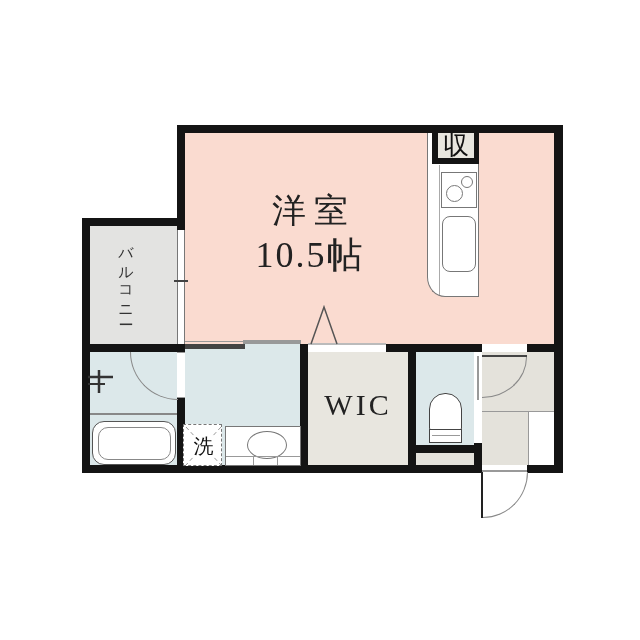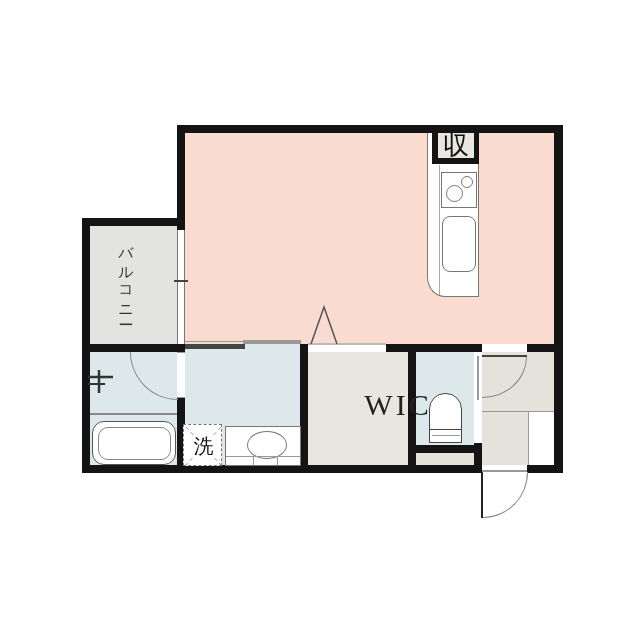--- a/index.html
+++ b/index.html
@@ -149,6 +149,10 @@
     <div class="tline" style="left:2px;top:5px;width:28px;height:1px;position:absolute;"></div>
   </div>
 
+  <div class="label room-title">
+    <div class="l1">洋室</div>
+    <div class="l2">10.5帖</div>
+  </div>
   <div class="label v-label" style="left:116px;top:236px;height:105px;">バルコニー</div>
   <div class="label wic-label">WIC</div>
 

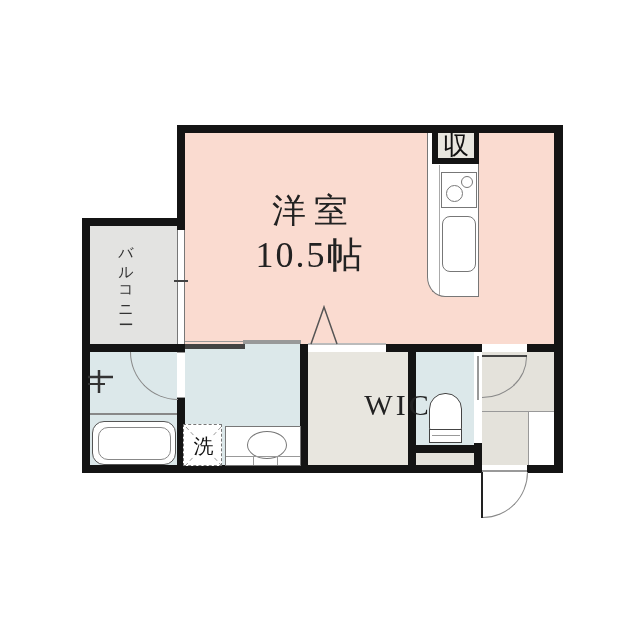--- a/index.html
+++ b/index.html
@@ -41,7 +41,7 @@
   .room-title .l1{font-size:34px;letter-spacing:8px;text-indent:8px;}
   .room-title .l2{font-size:36px;letter-spacing:2px;}
   .v-label{writing-mode:vertical-rl;text-orientation:mixed;font-size:15px;letter-spacing:3px;color:#333;}
-  .wic-label{left:308px;top:388px;width:100px;text-align:center;font-size:30px;letter-spacing:3px;color:#222;margin-left:40px;}
+  .wic-label{left:308px;top:388px;width:100px;text-align:center;font-size:30px;letter-spacing:3px;color:#222;}
   .kanji-s{font-size:20px;color:#111;}
   .kanji-storage{font-size:26px;line-height:26px;color:#111;}
   svg{position:absolute;overflow:visible;}

